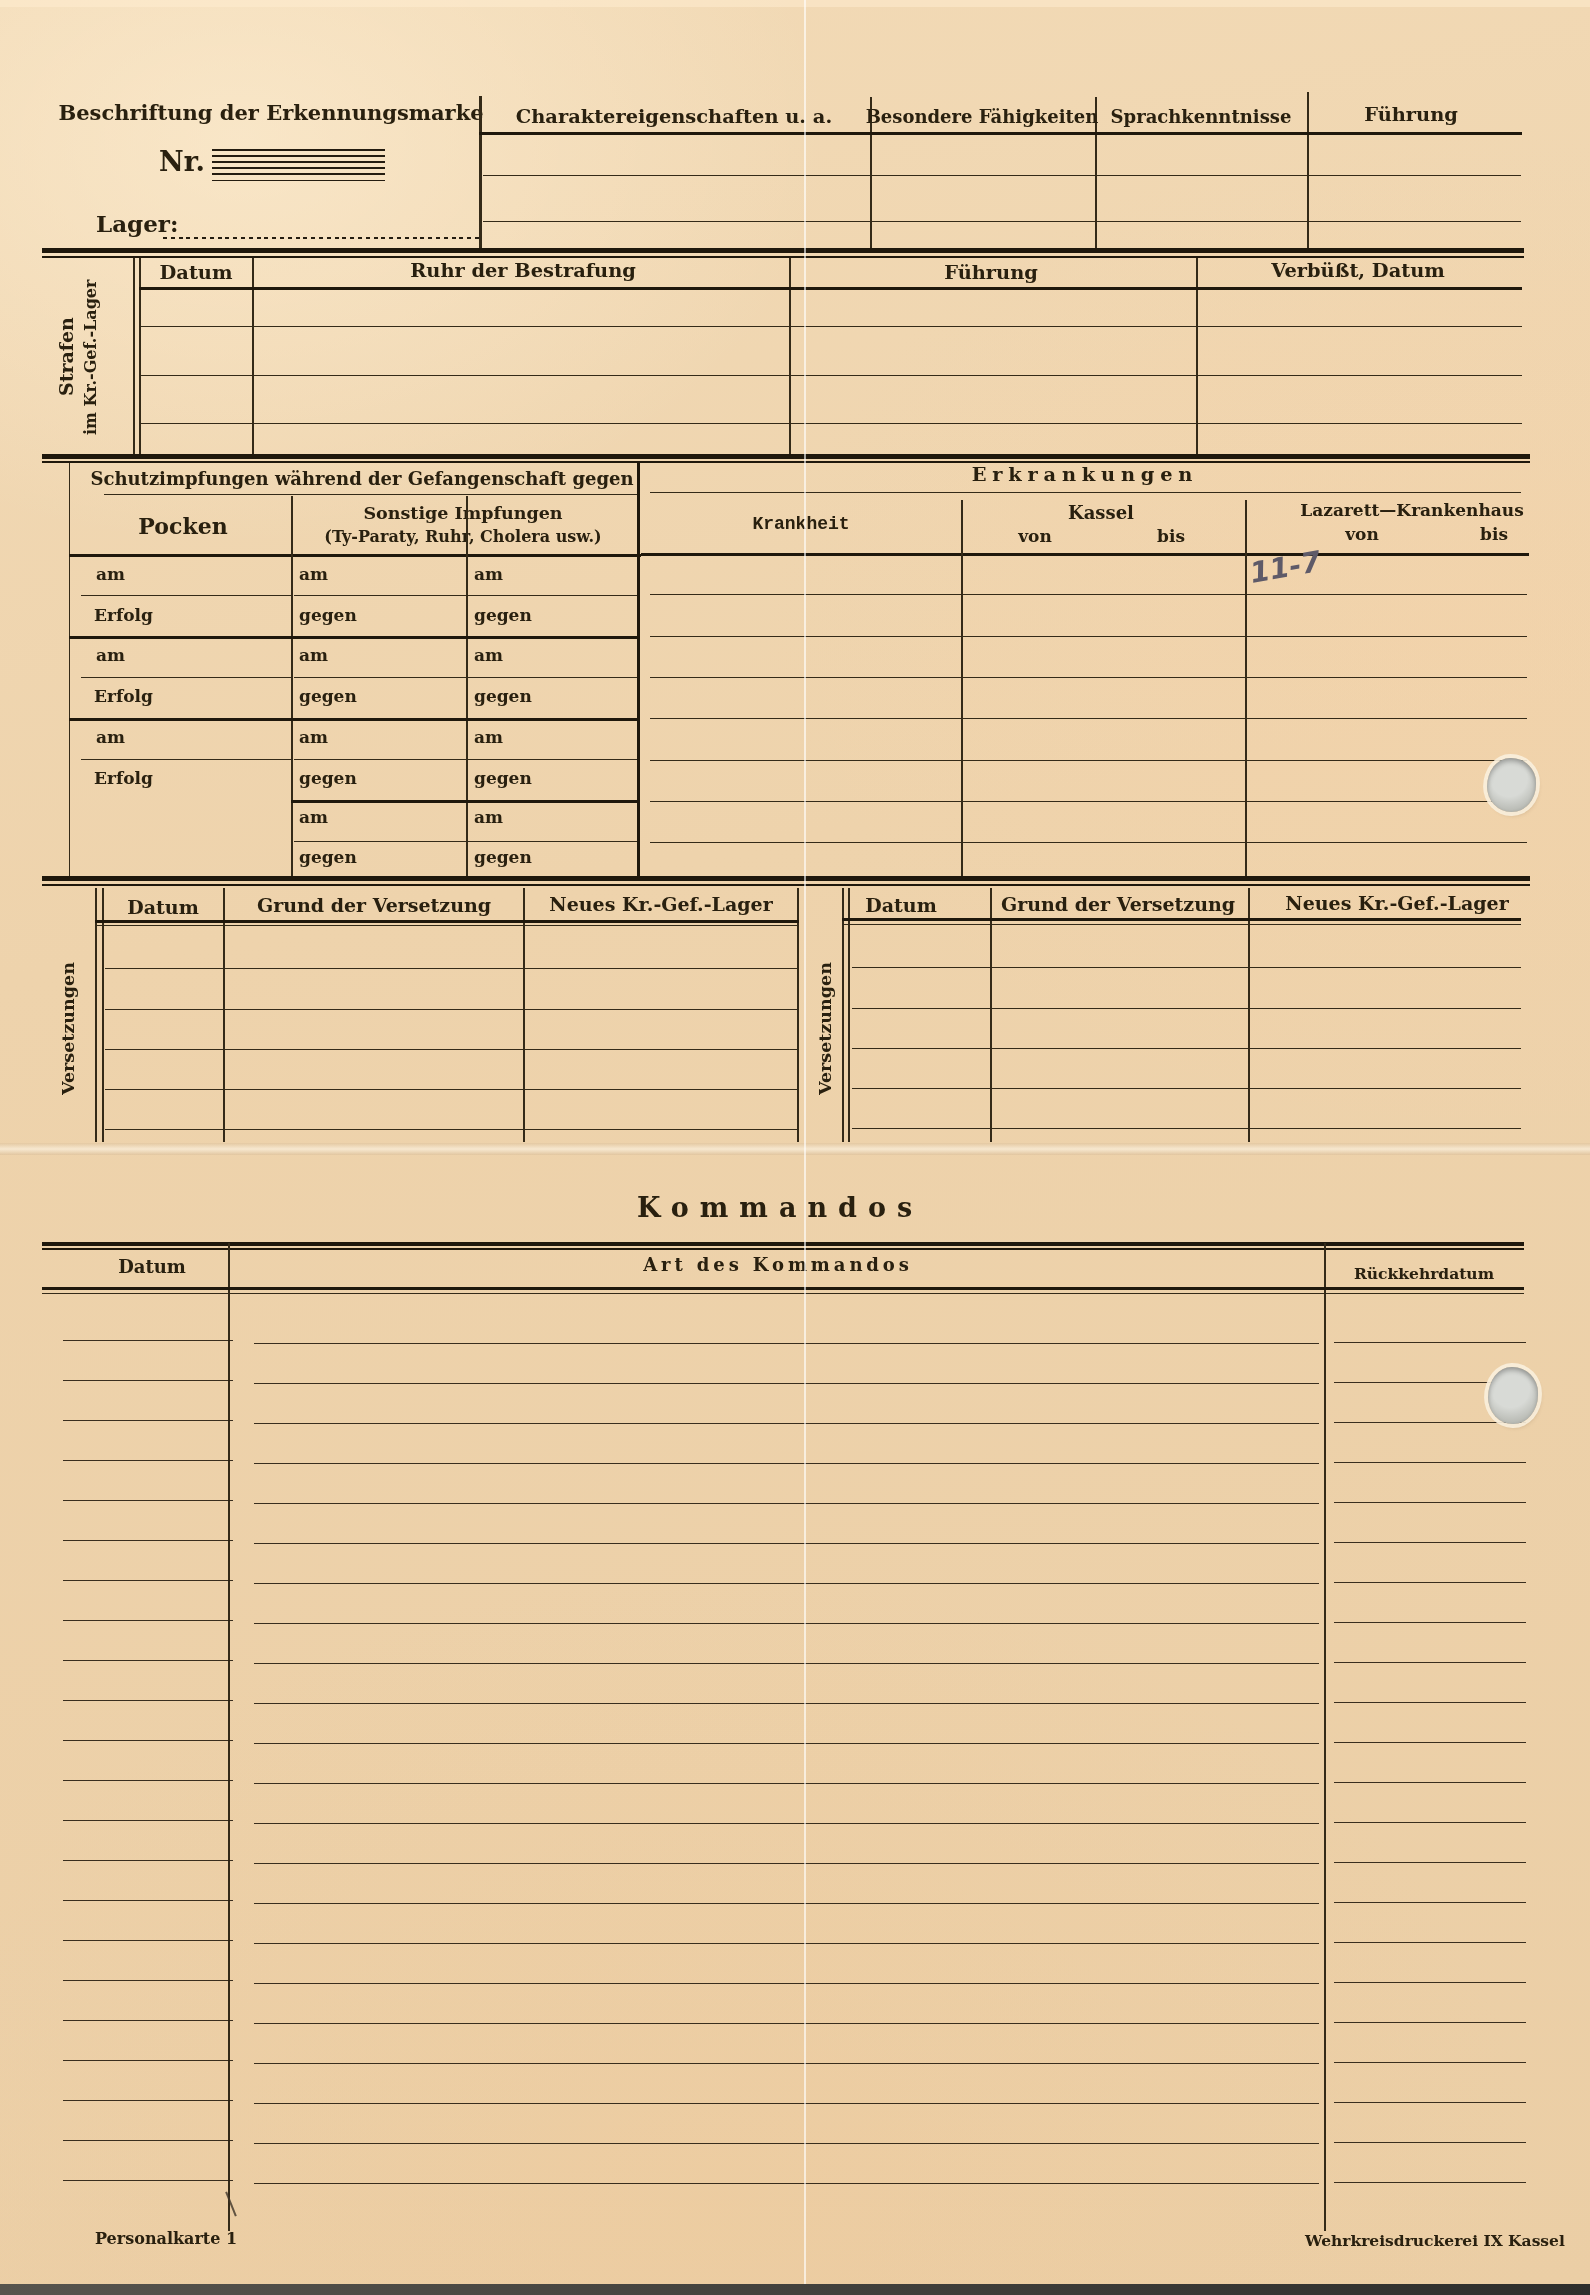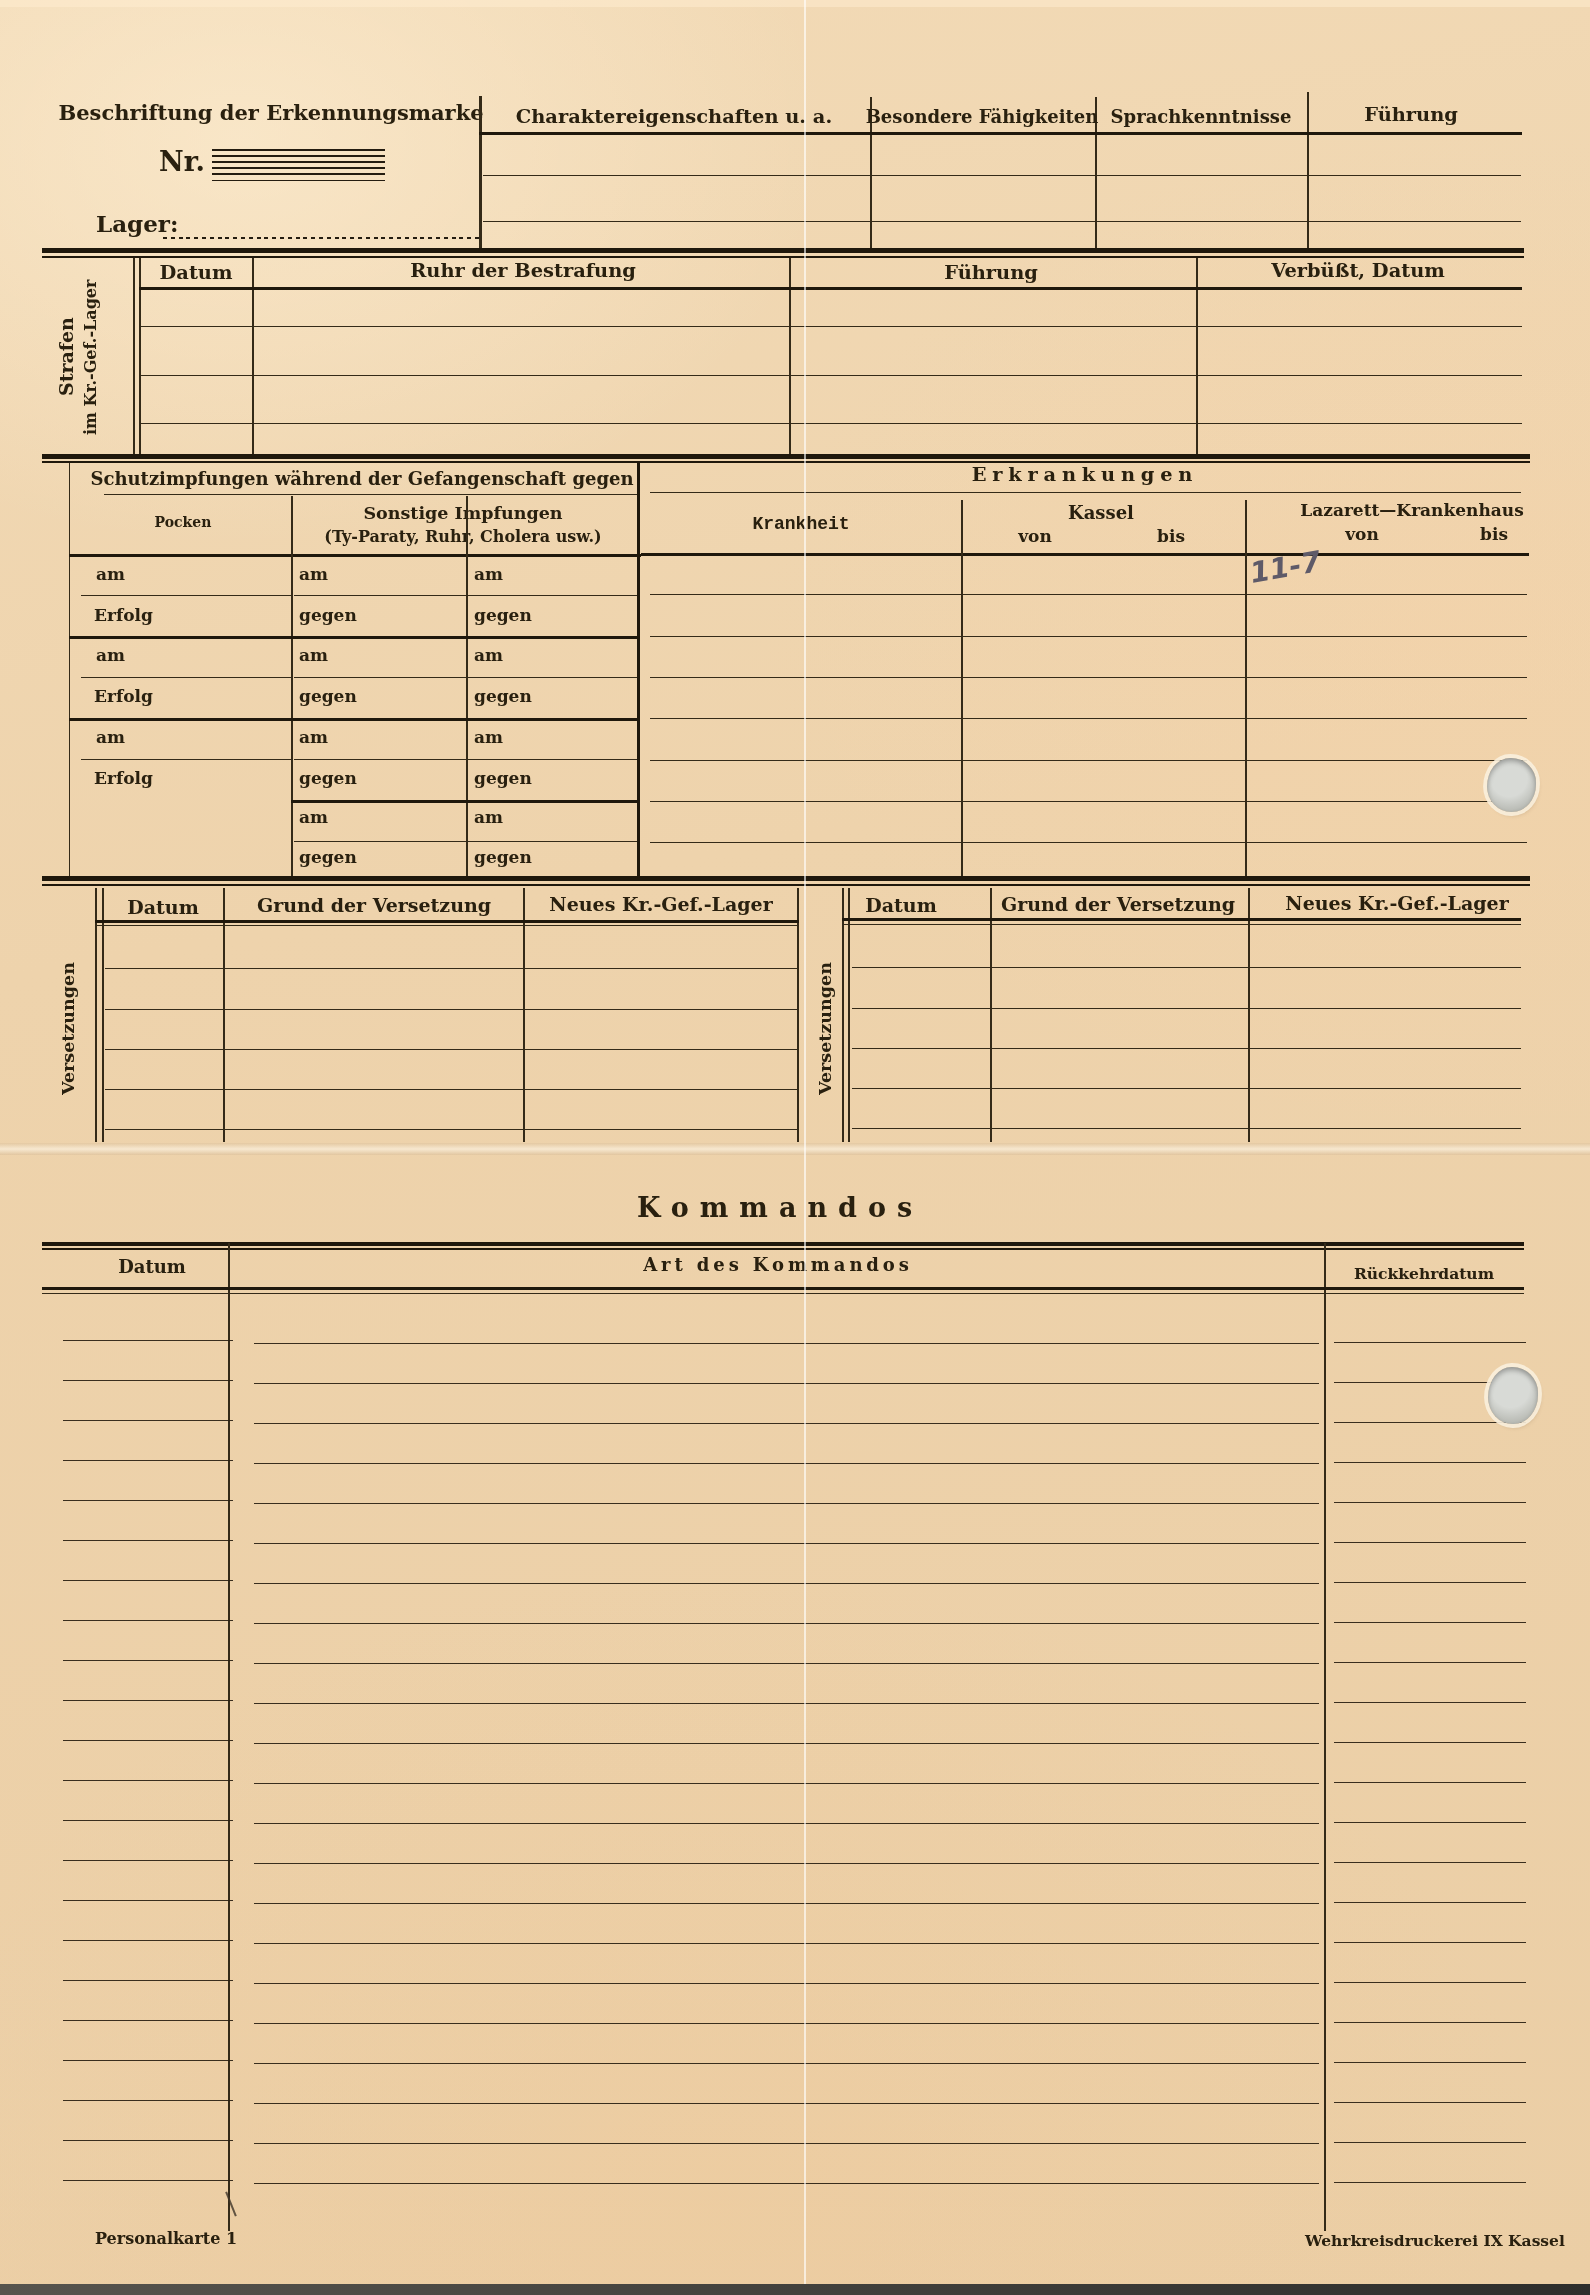--- a/index.html
+++ b/index.html
@@ -92,7 +92,7 @@
     <div class="vl" style="left:69px;top:463px;width:1.3px;height:414px;"></div>
     <span class="t c" style="left:362px;top:470px;font-size:18px;">Schutzimpfungen während der Gefangenschaft gegen</span>
     <div class="hl" style="left:104px;top:494px;width:535px;height:1.3px;"></div>
-    <span class="t c" style="left:183px;top:515px;font-size:14px;">Pocken</span>
+    <span class="t c" style="left:183px;top:515px;font-size:22px;">Pocken</span>
     <span class="t c" style="left:463px;top:505px;font-size:17.5px;">Sonstige Impfungen</span>
     <span class="t c" style="left:463px;top:529px;font-size:16px;">(Ty-Paraty, Ruhr, Cholera usw.)</span>
     <div class="hl hv" style="left:69px;top:554px;width:572px;height:3.2px;"></div>

